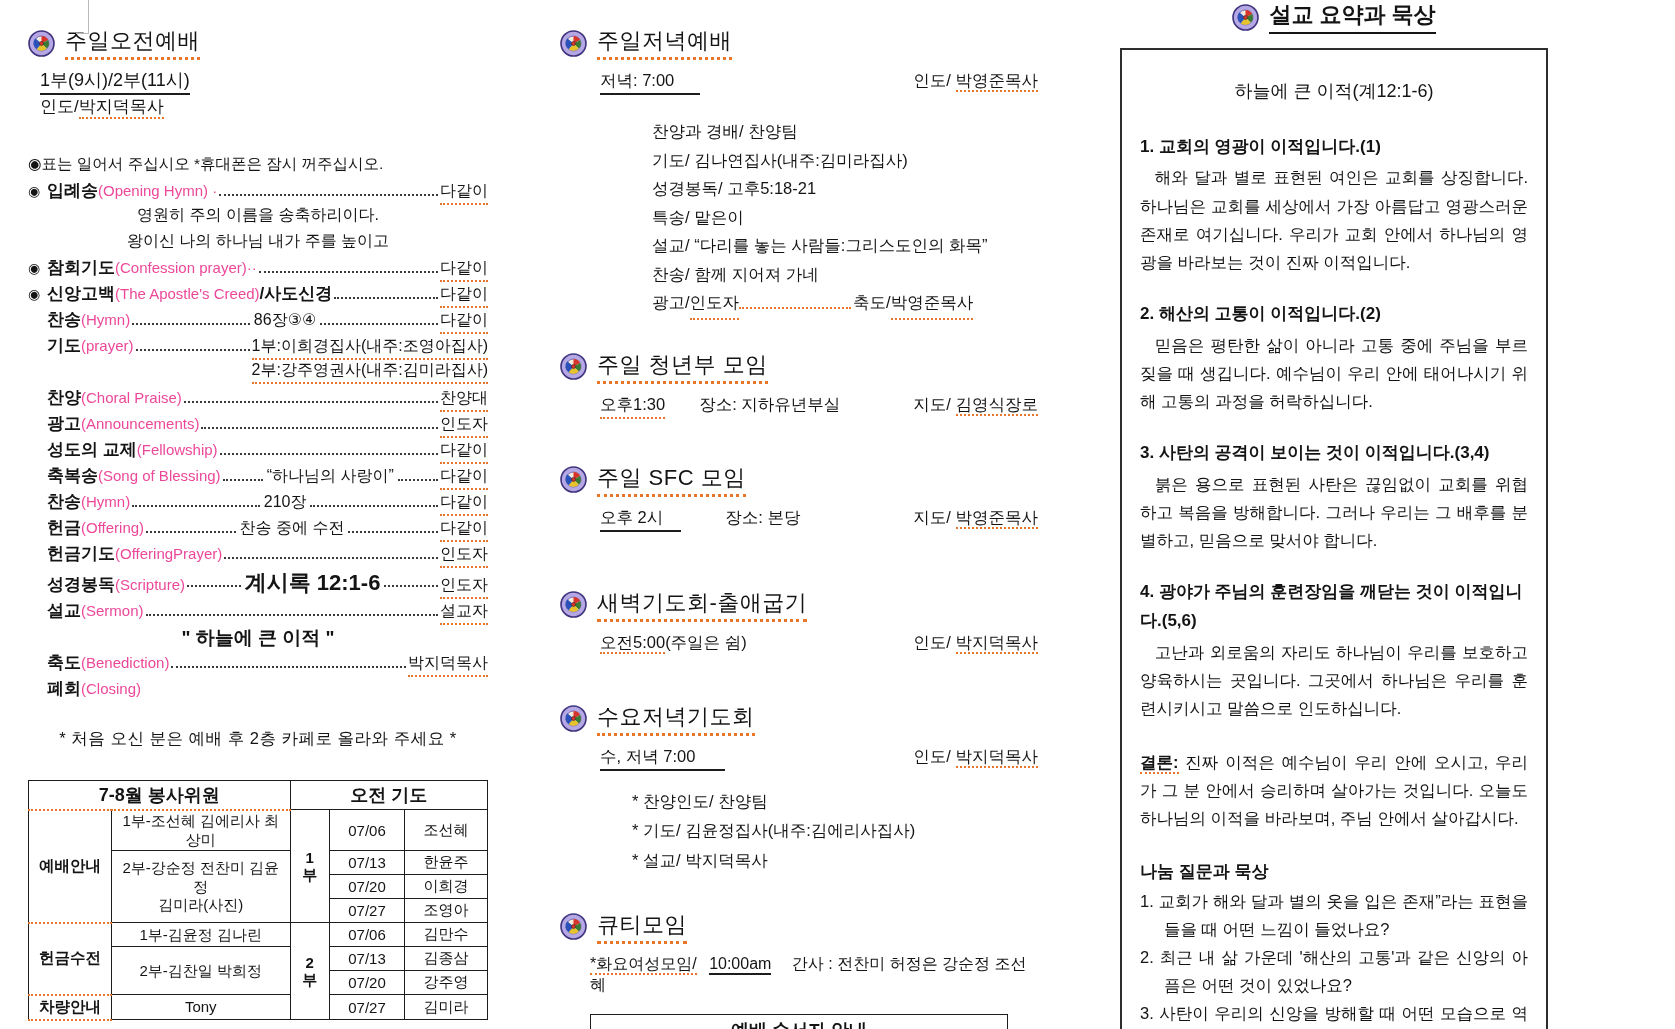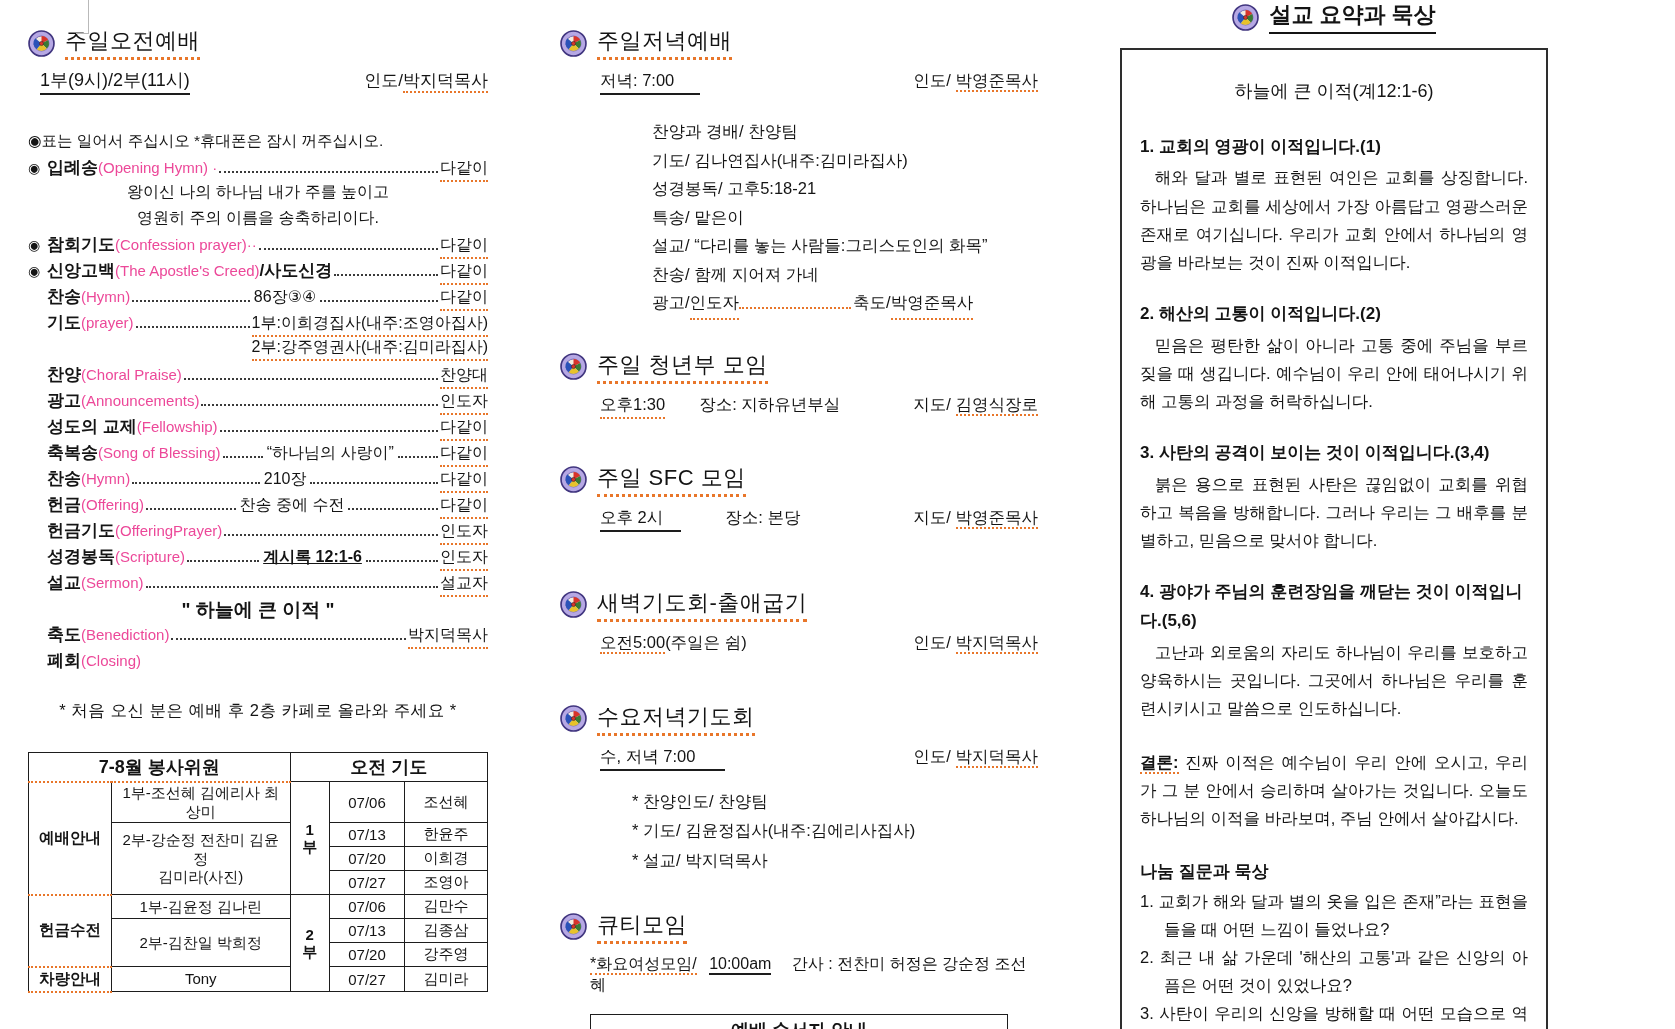--- a/index.html
+++ b/index.html
@@ -18,7 +18,7 @@
 
   
   .subtl{display:flex;justify-content:space-between;align-items:baseline;
-         margin:8px 0 0 12px;font-size:17px;}
+         margin:8px 0 0 12px;font-size:17px;flex-direction:column;}
   .ul{border-bottom:2px solid #1d1d1d;padding-bottom:1px;}
   .sq{border-bottom:2px dotted #e8762a;padding-bottom:1px;}
   .rows{margin-top:36px;}

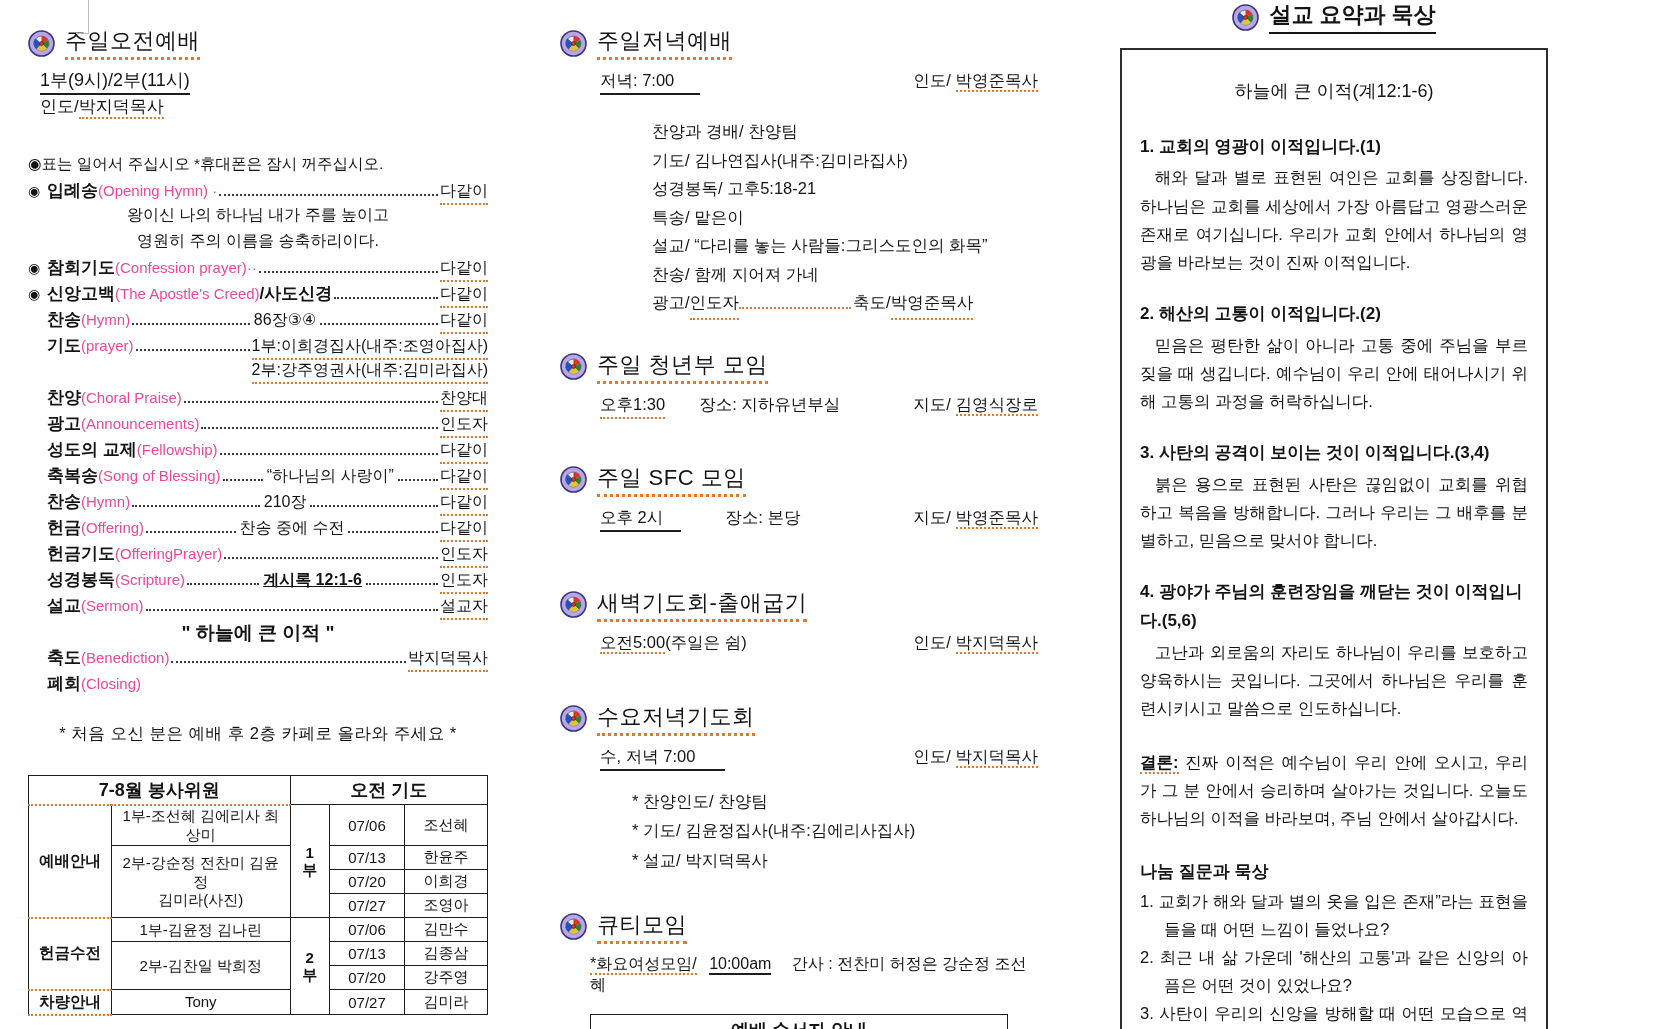--- a/index.html
+++ b/index.html
@@ -113,8 +113,8 @@
         <span class="ldr"></span>
         <span class="rv sq">다같이</span>
       </div>
+    <div class="line ctr">영원히 주의 이름을 송축하리이다.</div>
     <div class="line ctr">왕이신 나의 하나님 내가 주를 높이고</div>
-    <div class="line ctr">영원히 주의 이름을 송축하리이다.</div>
     <div class="row">
         <span class="bullet">◉</span>
         <span class="ko">참회기도</span>

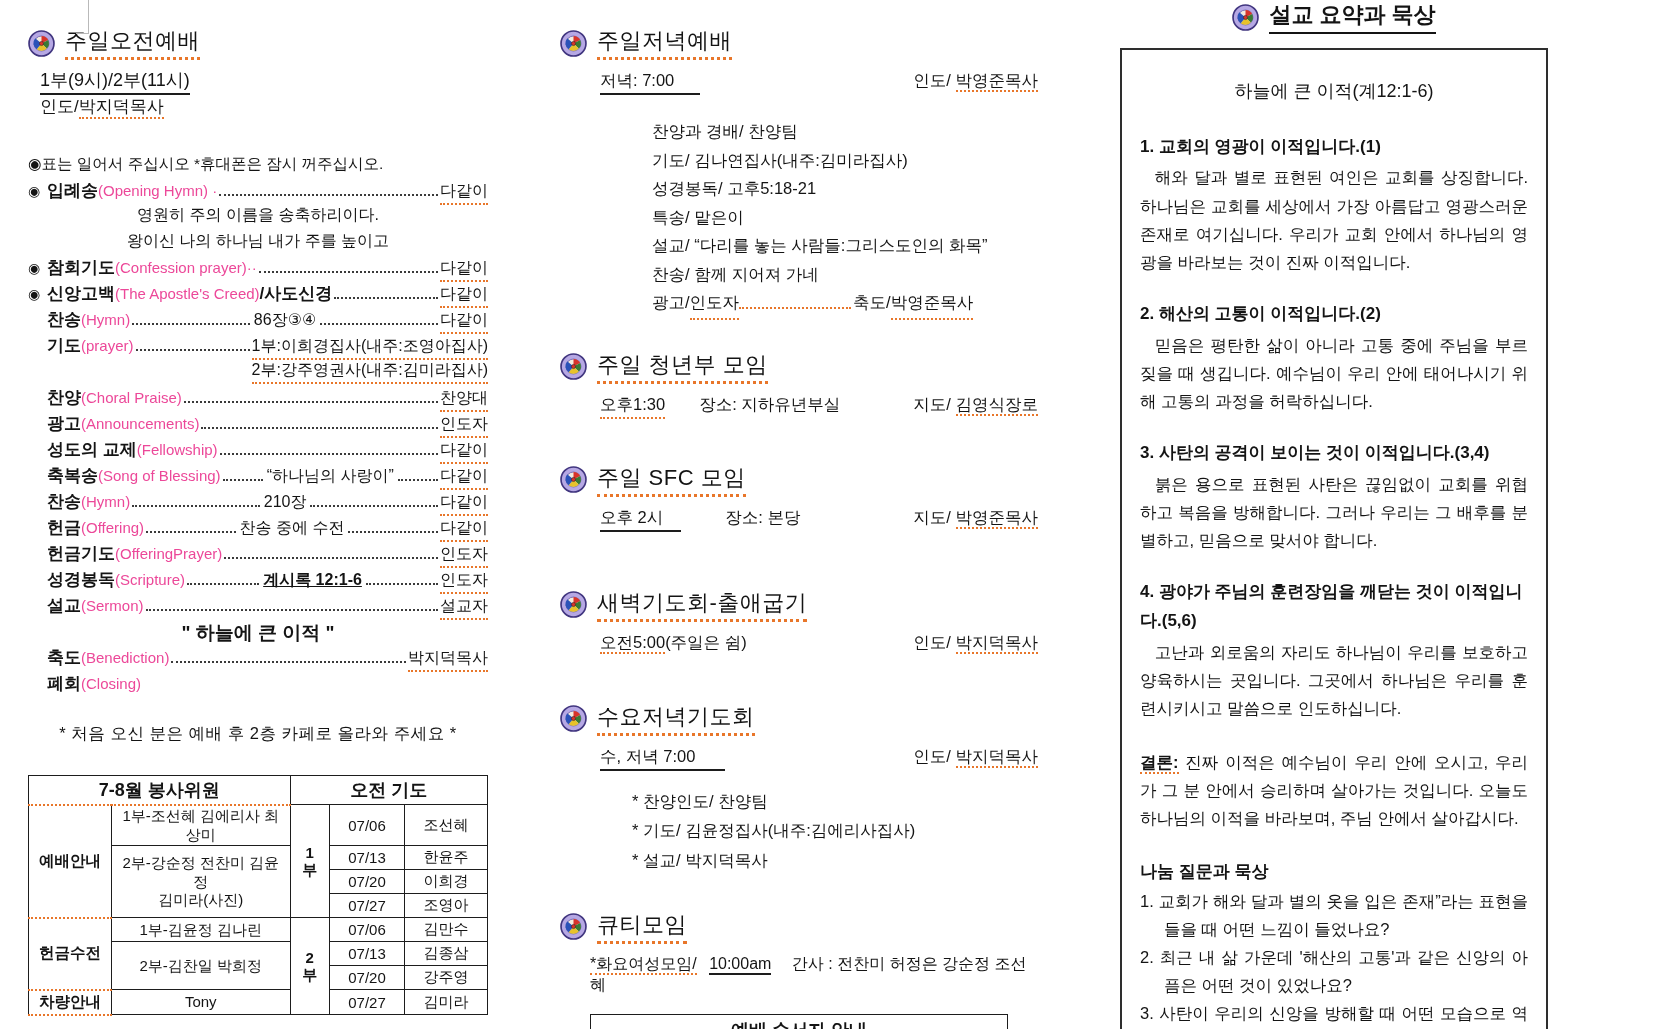--- a/index.html
+++ b/index.html
@@ -27,7 +27,7 @@
   .row .ko{font-weight:700;font-size:17px;white-space:nowrap;}
   .row .en{font-size:15px;color:#ec4899;white-space:nowrap;}
   .row .mid{font-size:16px;padding:0 2px;white-space:nowrap;}
-  .row .mid.b{font-weight:700;font-size:16px;text-decoration:underline;}
+  .row .mid.b{font-weight:700;font-size:22px;}
   .row .rv{font-size:16px;white-space:nowrap;}
   .ldr{flex:1 1 12px;min-width:12px;border-top:2px dotted #3a3a3a;
        align-self:center;transform:translateY(3px);margin:0 2px;}

